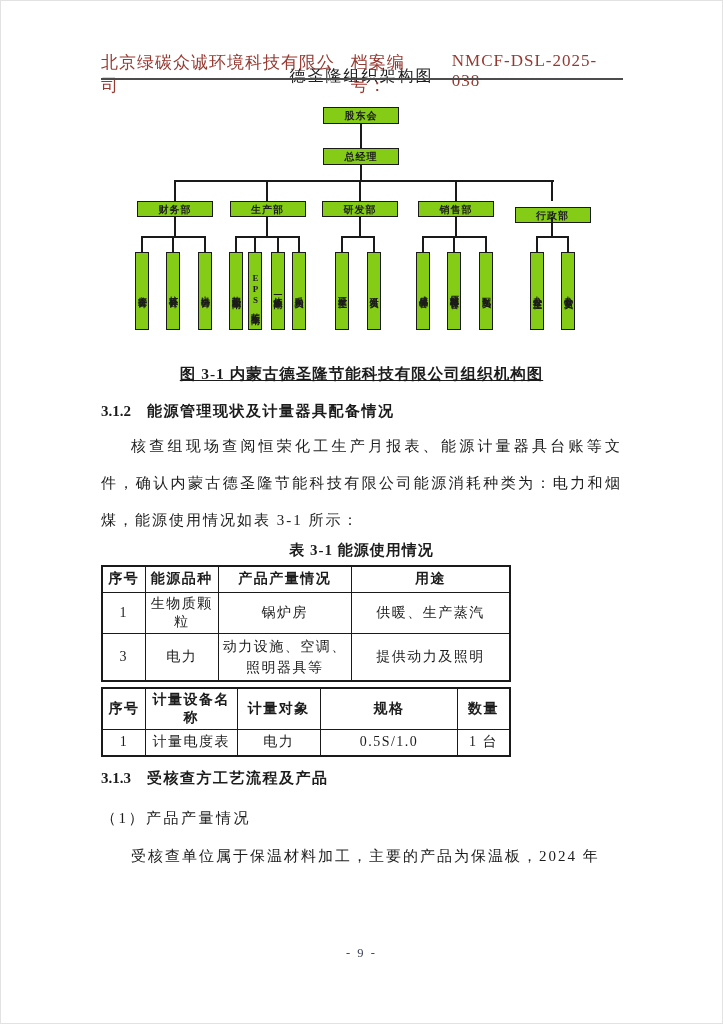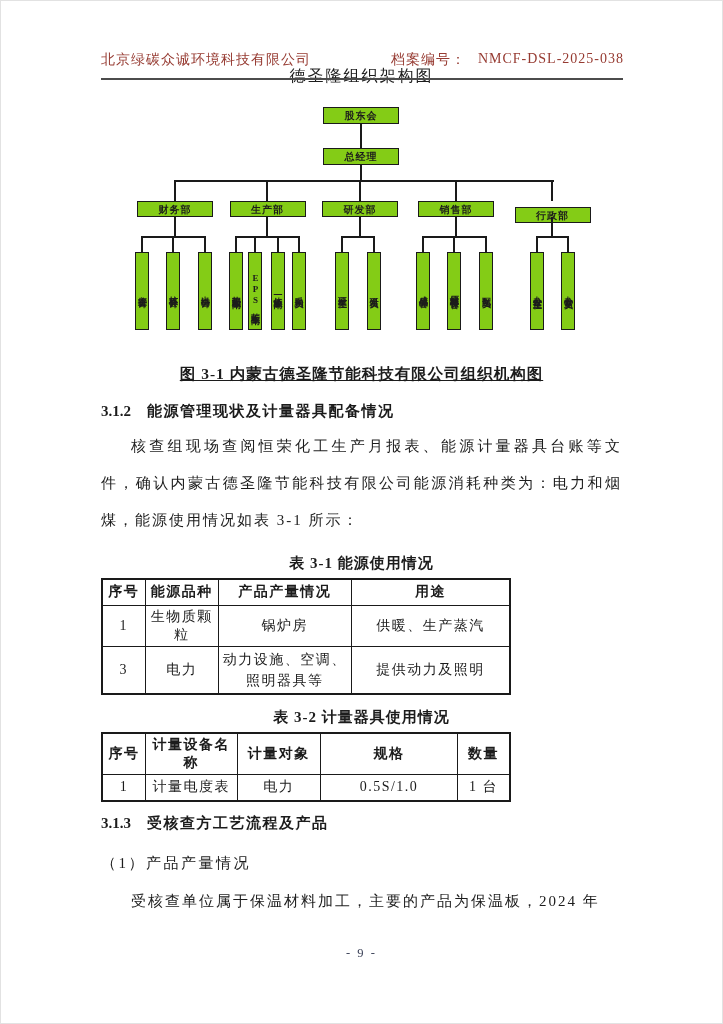--- a/index.html
+++ b/index.html
@@ -14,7 +14,7 @@
   .hdr {
     position:absolute; top:50px; left:100px; width:523px;
     display:flex; justify-content:space-between; align-items:flex-start;
-    font-size:14px; letter-spacing:1px; color:#963a31;
+    font-size:17px; letter-spacing:1px; color:#963a31;
   }
   .hdr .right { display:flex; gap:12px; }
   .hdr-rule { position:absolute; top:77px; left:100px; width:522px; height:2px; background:#4c4c4c; }

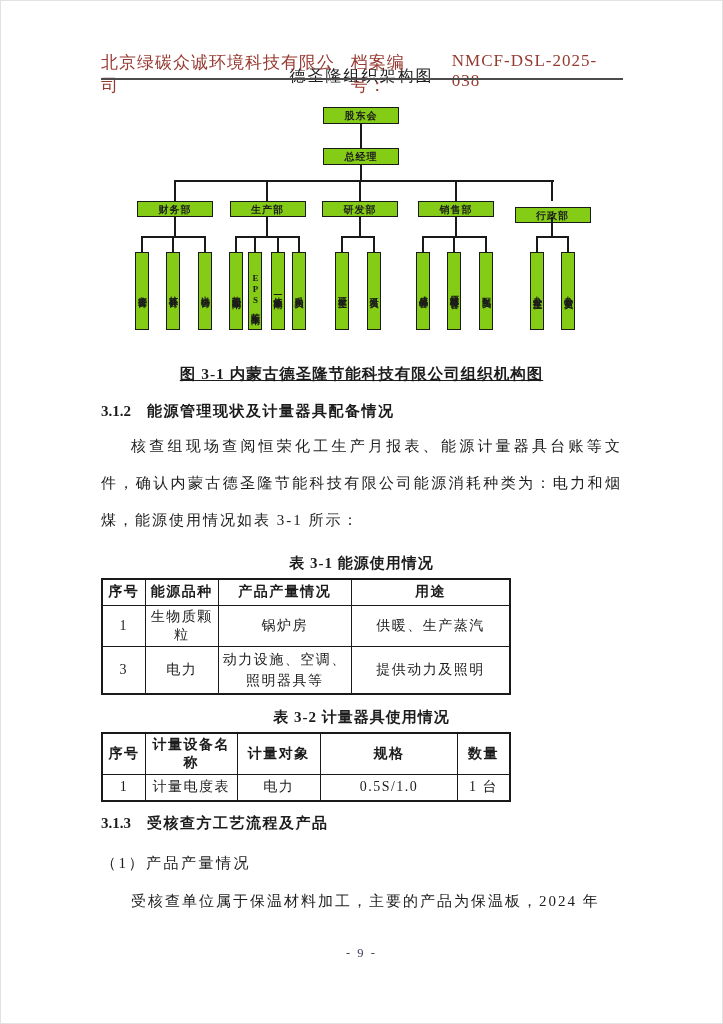--- a/index.html
+++ b/index.html
@@ -44,7 +44,7 @@
     text-align:justify; text-indent:2em;
   }
   .para.noindent { text-indent:0; }
-  .tbl-title { margin-top:15px; text-align:center; font-size:15px; font-weight:bold; letter-spacing:1px; }
+  .tbl-title { margin-top:2px; text-align:center; font-size:15px; font-weight:bold; letter-spacing:1px; }
   table { margin-top:5px; width:410px; border-collapse:collapse; border:2px solid #1a1a1a; font-size:14px; }
   th,td { border:1.5px solid #1a1a1a; text-align:center; vertical-align:middle; letter-spacing:1.5px; padding:2px 4px; }
   th { font-weight:bold; height:26px; }

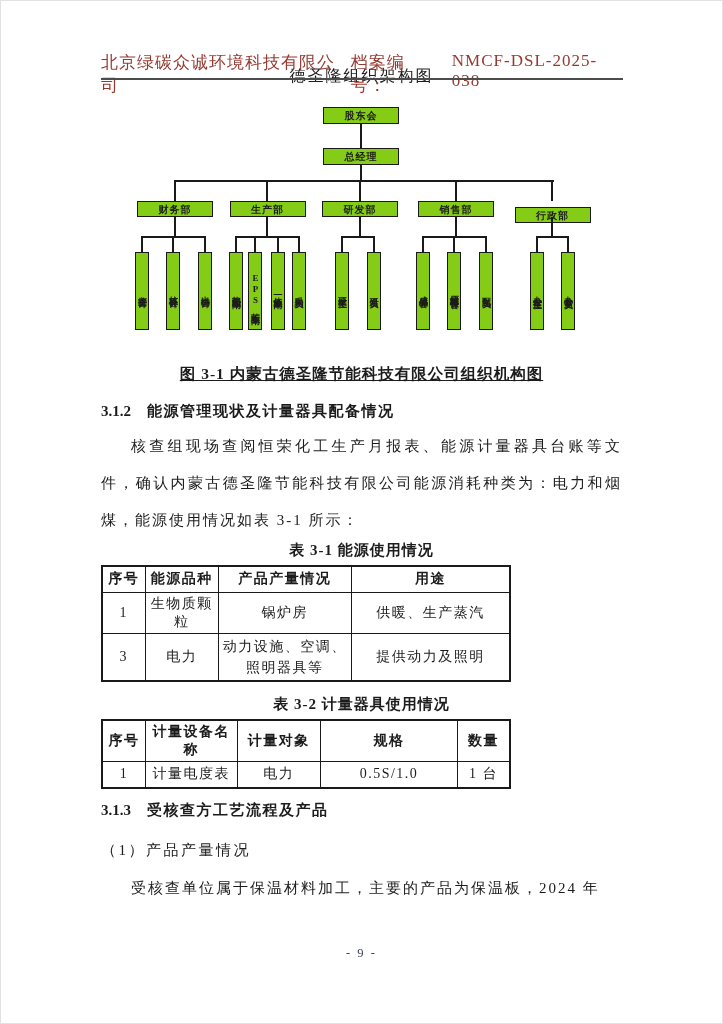--- a/index.html
+++ b/index.html
@@ -172,7 +172,6 @@
     </tbody>
       </table>
 
-    <div class="tbl-title" style="margin-top:13px;">表 3-2 计量器具使用情况</div>
     <table id="t2">
       <colgroup>
           <col style="width:10.7%">

